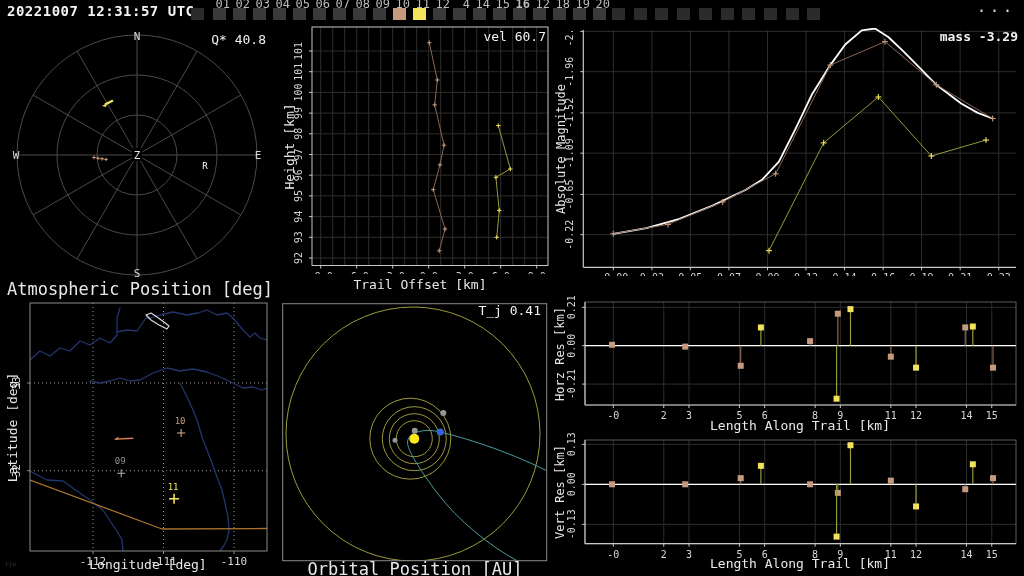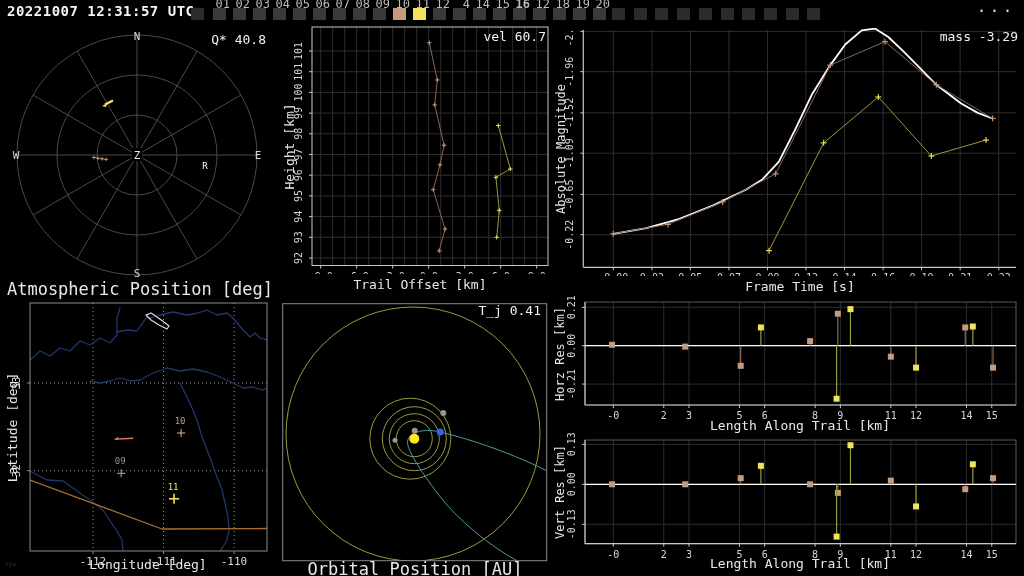--- a/index.html
+++ b/index.html
@@ -572,7 +572,7 @@
   <div class="lbl ctr" style="left:300px;width:240px;top:277px;font-size:13px;">Trail Offset [km]</div>
   <div class="lbl ctr rot" style="left:219px;width:140px;top:139px;font-size:13px;">Height [km]</div>
 
-  <div class="lbl ann rgt" style="left:750px;width:268px;top:29px;">mass -3.29</div>
+  <div class="lbl ann rgt" style="left:750px;width:268px;top:29px;font-weight:bold;">mass -3.29</div>
   <div class="lbl ctr" style="left:650px;width:300px;top:279px;font-size:13px;">Frame Time [s]</div>
   <div class="lbl ctr rot" style="left:471px;width:180px;top:142px;font-size:12px;">Absolute Magnitude</div>
 

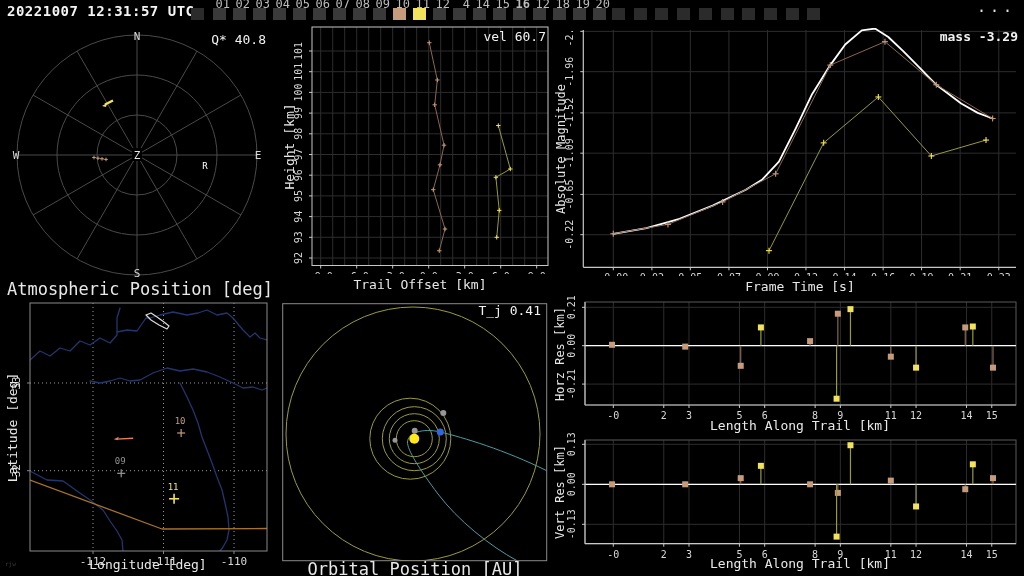--- a/index.html
+++ b/index.html
@@ -573,7 +573,6 @@
   <div class="lbl ctr rot" style="left:219px;width:140px;top:139px;font-size:13px;">Height [km]</div>
 
   <div class="lbl ann rgt" style="left:750px;width:268px;top:29px;font-weight:bold;">mass -3.29</div>
-  <div class="lbl ctr" style="left:650px;width:300px;top:279px;font-size:13px;">Frame Time [s]</div>
   <div class="lbl ctr rot" style="left:471px;width:180px;top:142px;font-size:12px;">Absolute Magnitude</div>
 
   <div class="lbl ctr" style="left:8px;width:280px;top:557px;font-size:13px;">Longitude [deg]</div>

